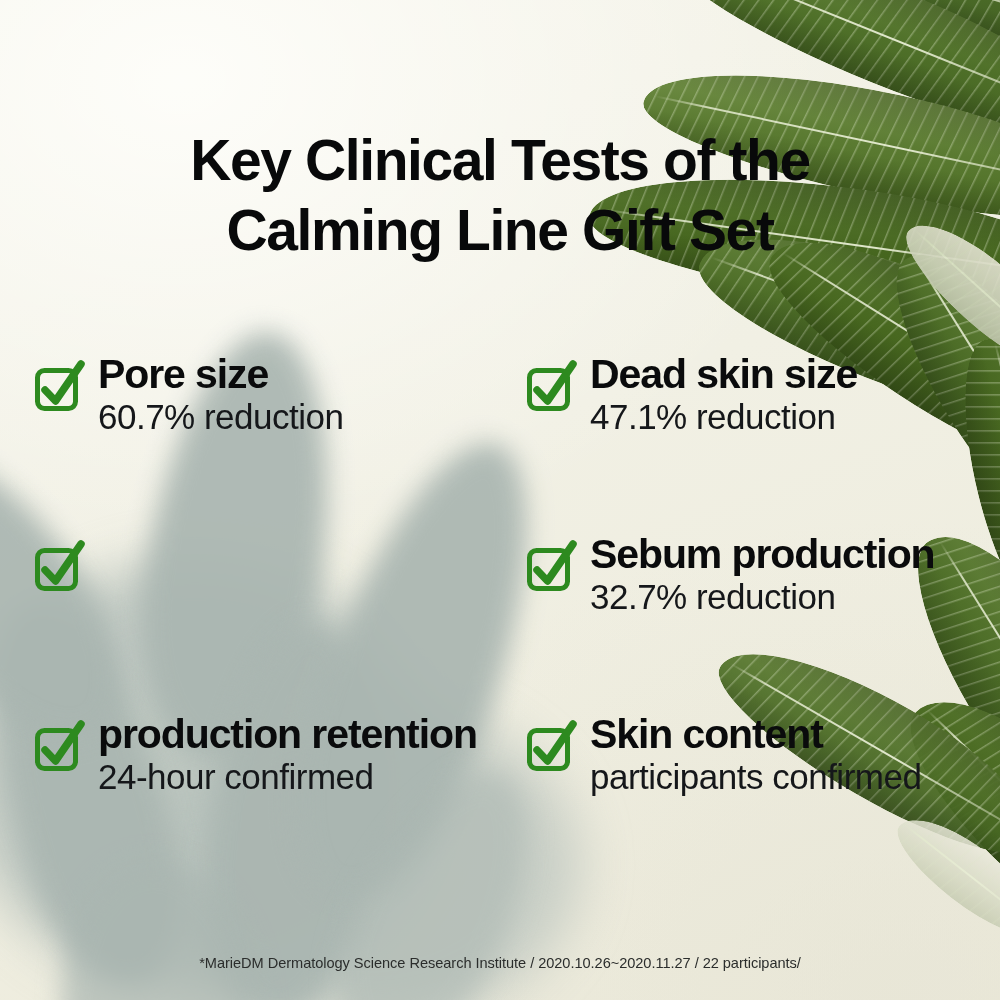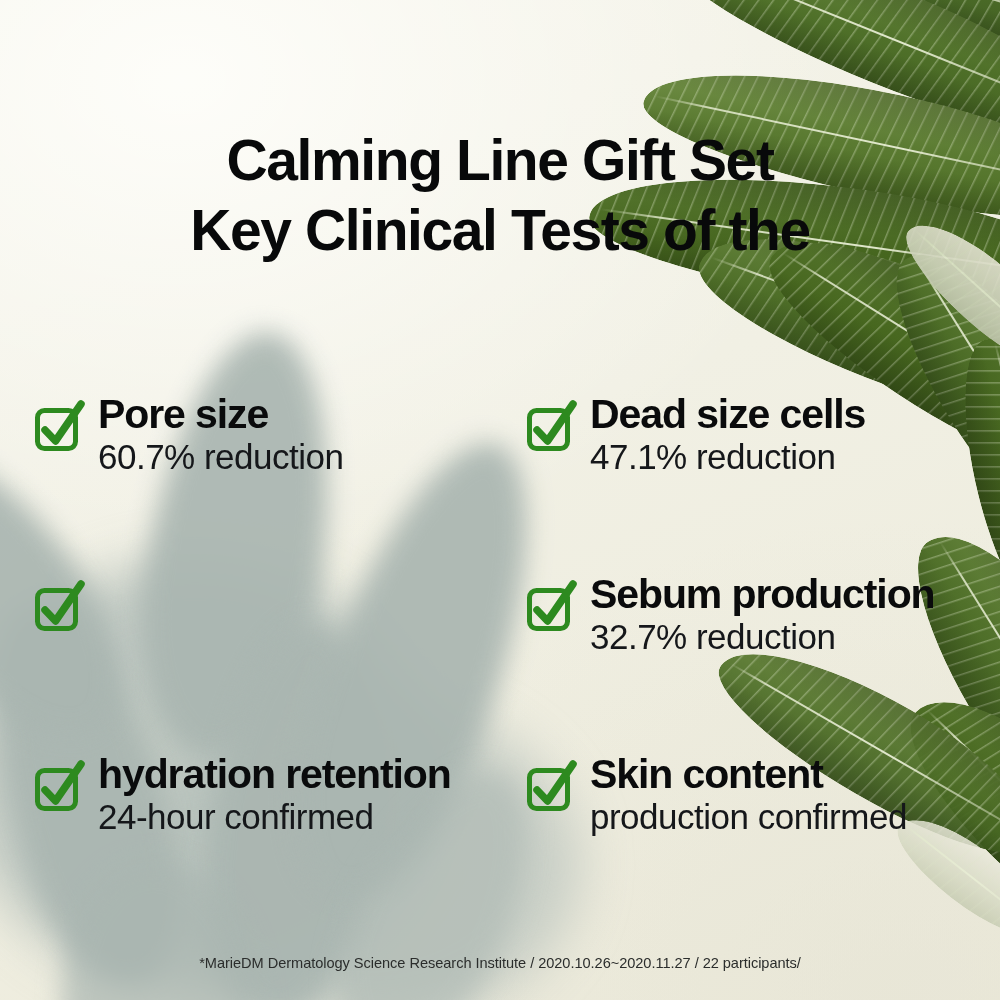--- a/index.html
+++ b/index.html
@@ -289,8 +289,8 @@
   <div class="content">
 
     <div class="title">
+      <span class="line">Key Clinical Tests of the</span>
       <span class="line">Calming Line Gift Set</span>
-      <span class="line">Key Clinical Tests of the</span>
     </div>
 
     <div class="grid">

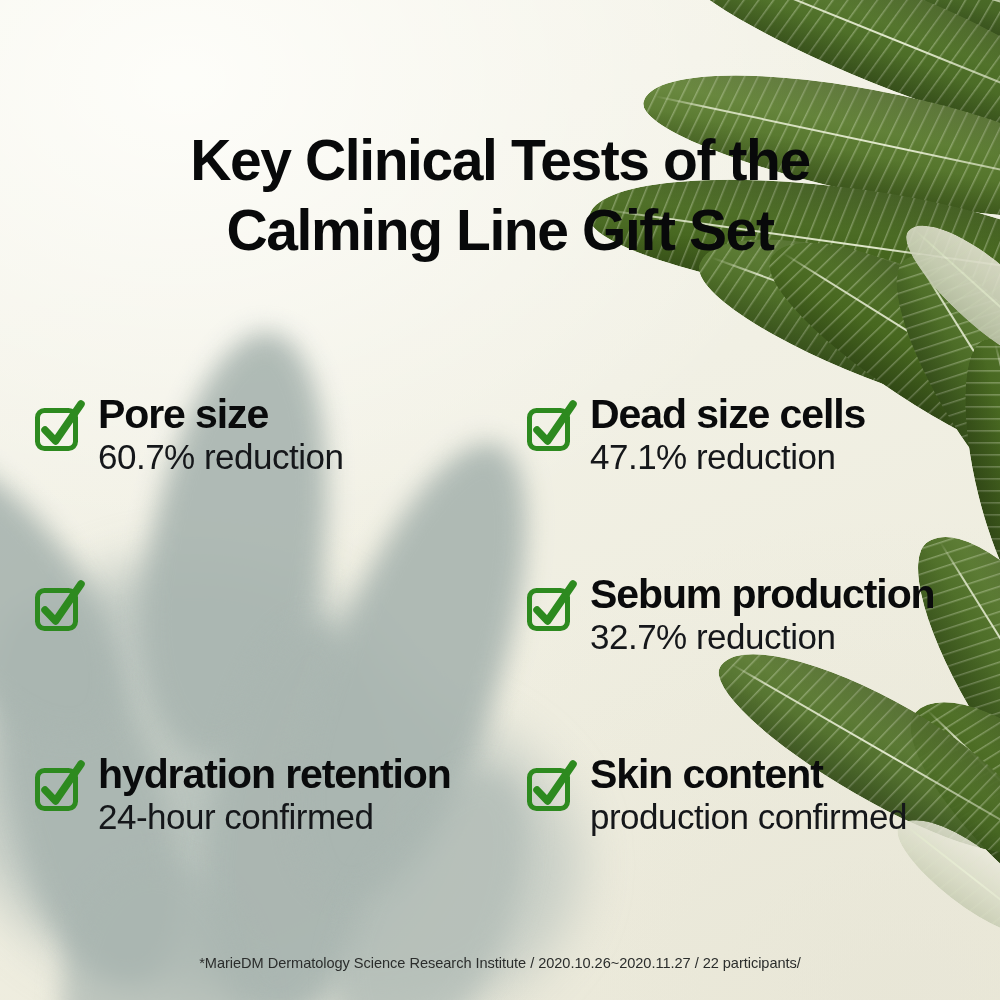--- a/index.html
+++ b/index.html
@@ -117,7 +117,6 @@
     top: 352px;
     left: 0;
     width: 818px;
-    margin-top: 40px;
   }
   .row {
     display: flex;

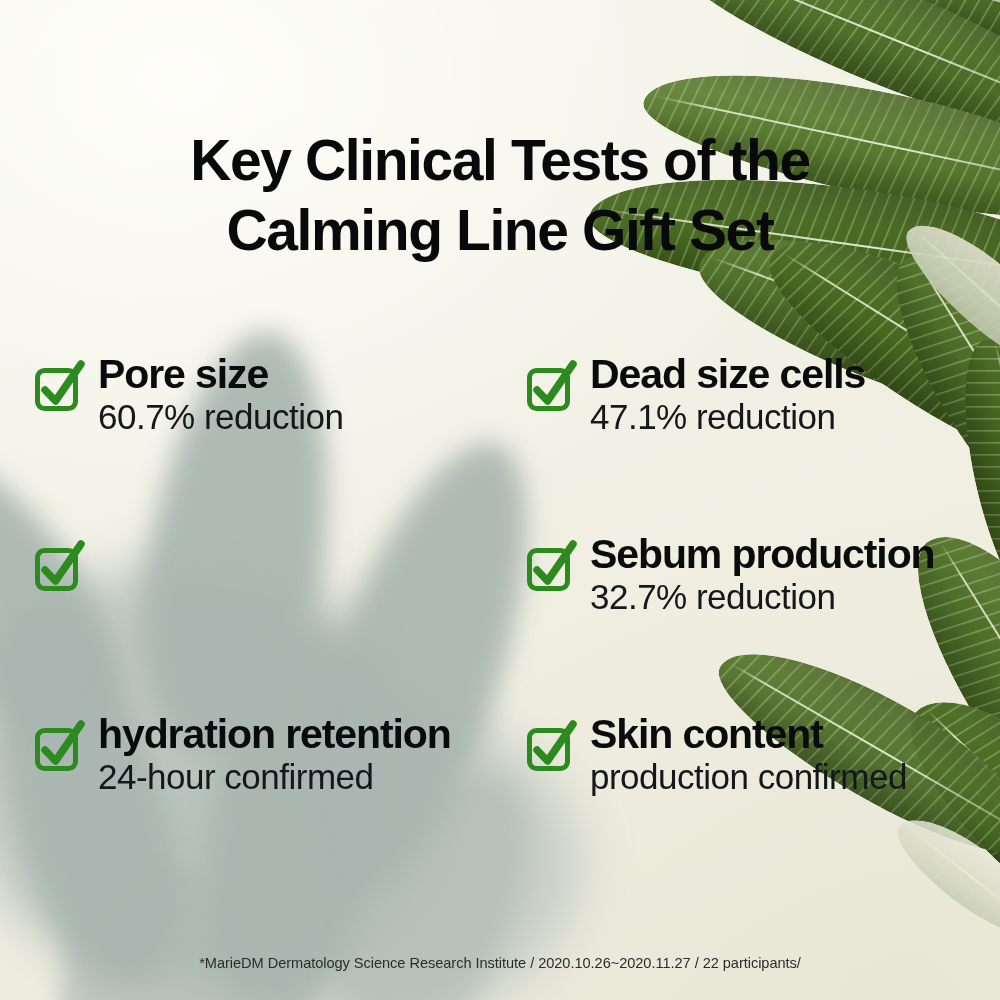--- a/index.html
+++ b/index.html
@@ -315,7 +315,7 @@
             </svg>
           </span>
           <span class="labels">
-            <span class="item-title">Dead size cells</span>
+            <span class="item-title">Dead skin size</span>
             <span class="item-sub">47.1% reduction</span>
           </span>
         </div>

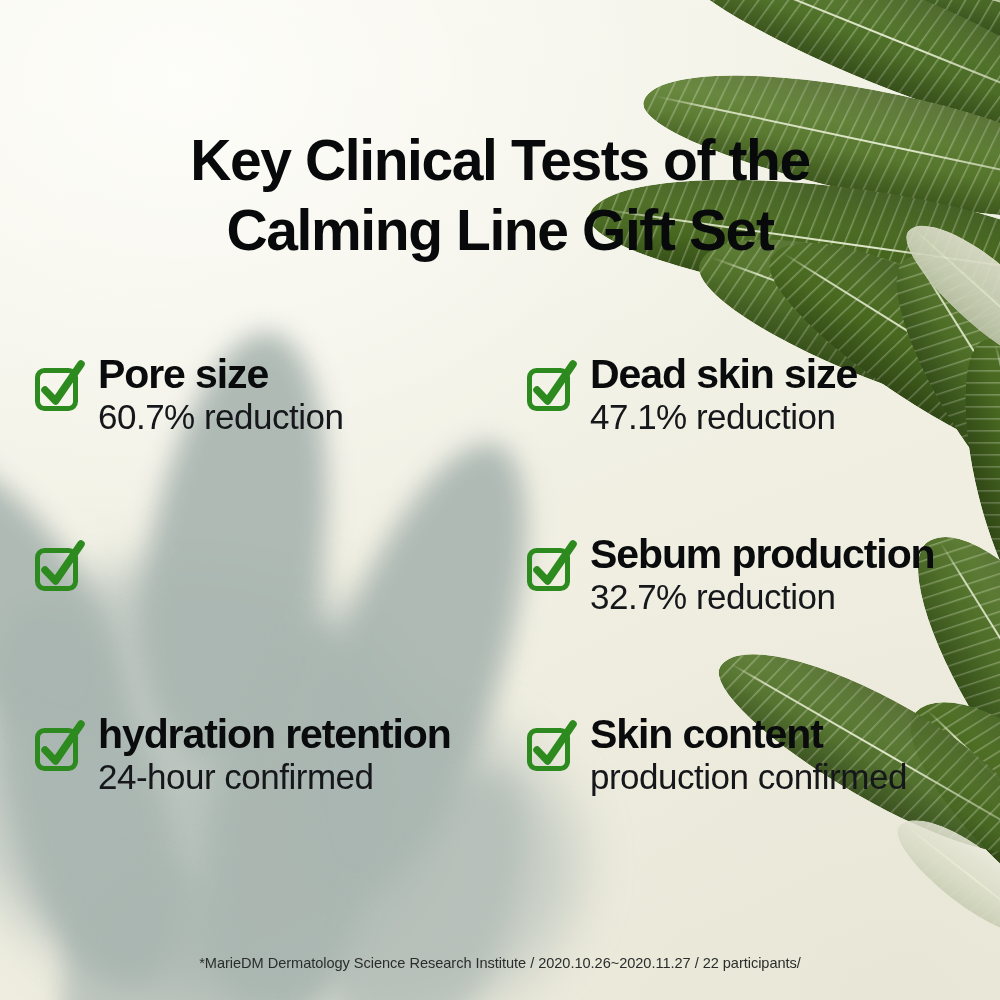--- a/index.html
+++ b/index.html
@@ -353,7 +353,7 @@
             </svg>
           </span>
           <span class="labels">
-            <span class="item-title">hydration retention</span>
+            <span class="item-title">production retention</span>
             <span class="item-sub">24-hour confirmed</span>
           </span>
         </div>

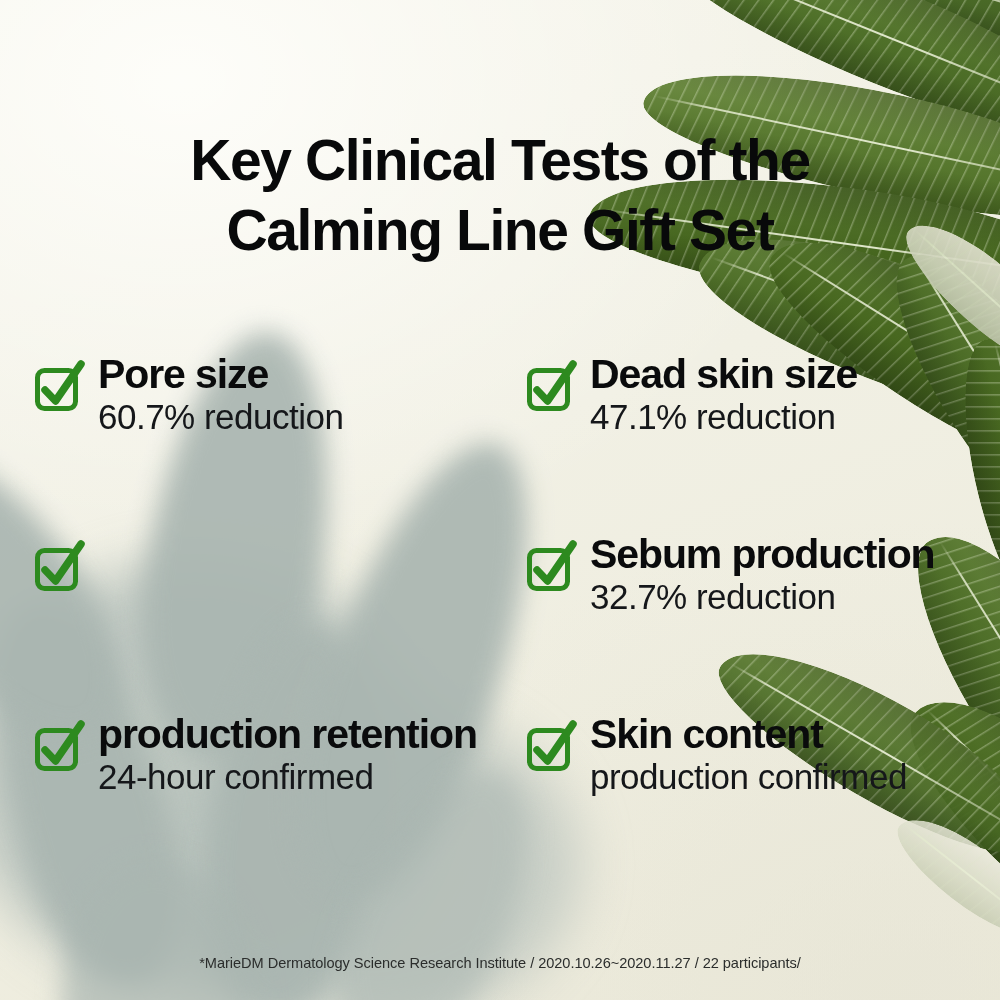--- a/index.html
+++ b/index.html
@@ -366,7 +366,7 @@
           </span>
           <span class="labels">
             <span class="item-title">Skin content</span>
-            <span class="item-sub">production confirmed</span>
+            <span class="item-sub">participants confirmed</span>
           </span>
         </div>
       </div>

